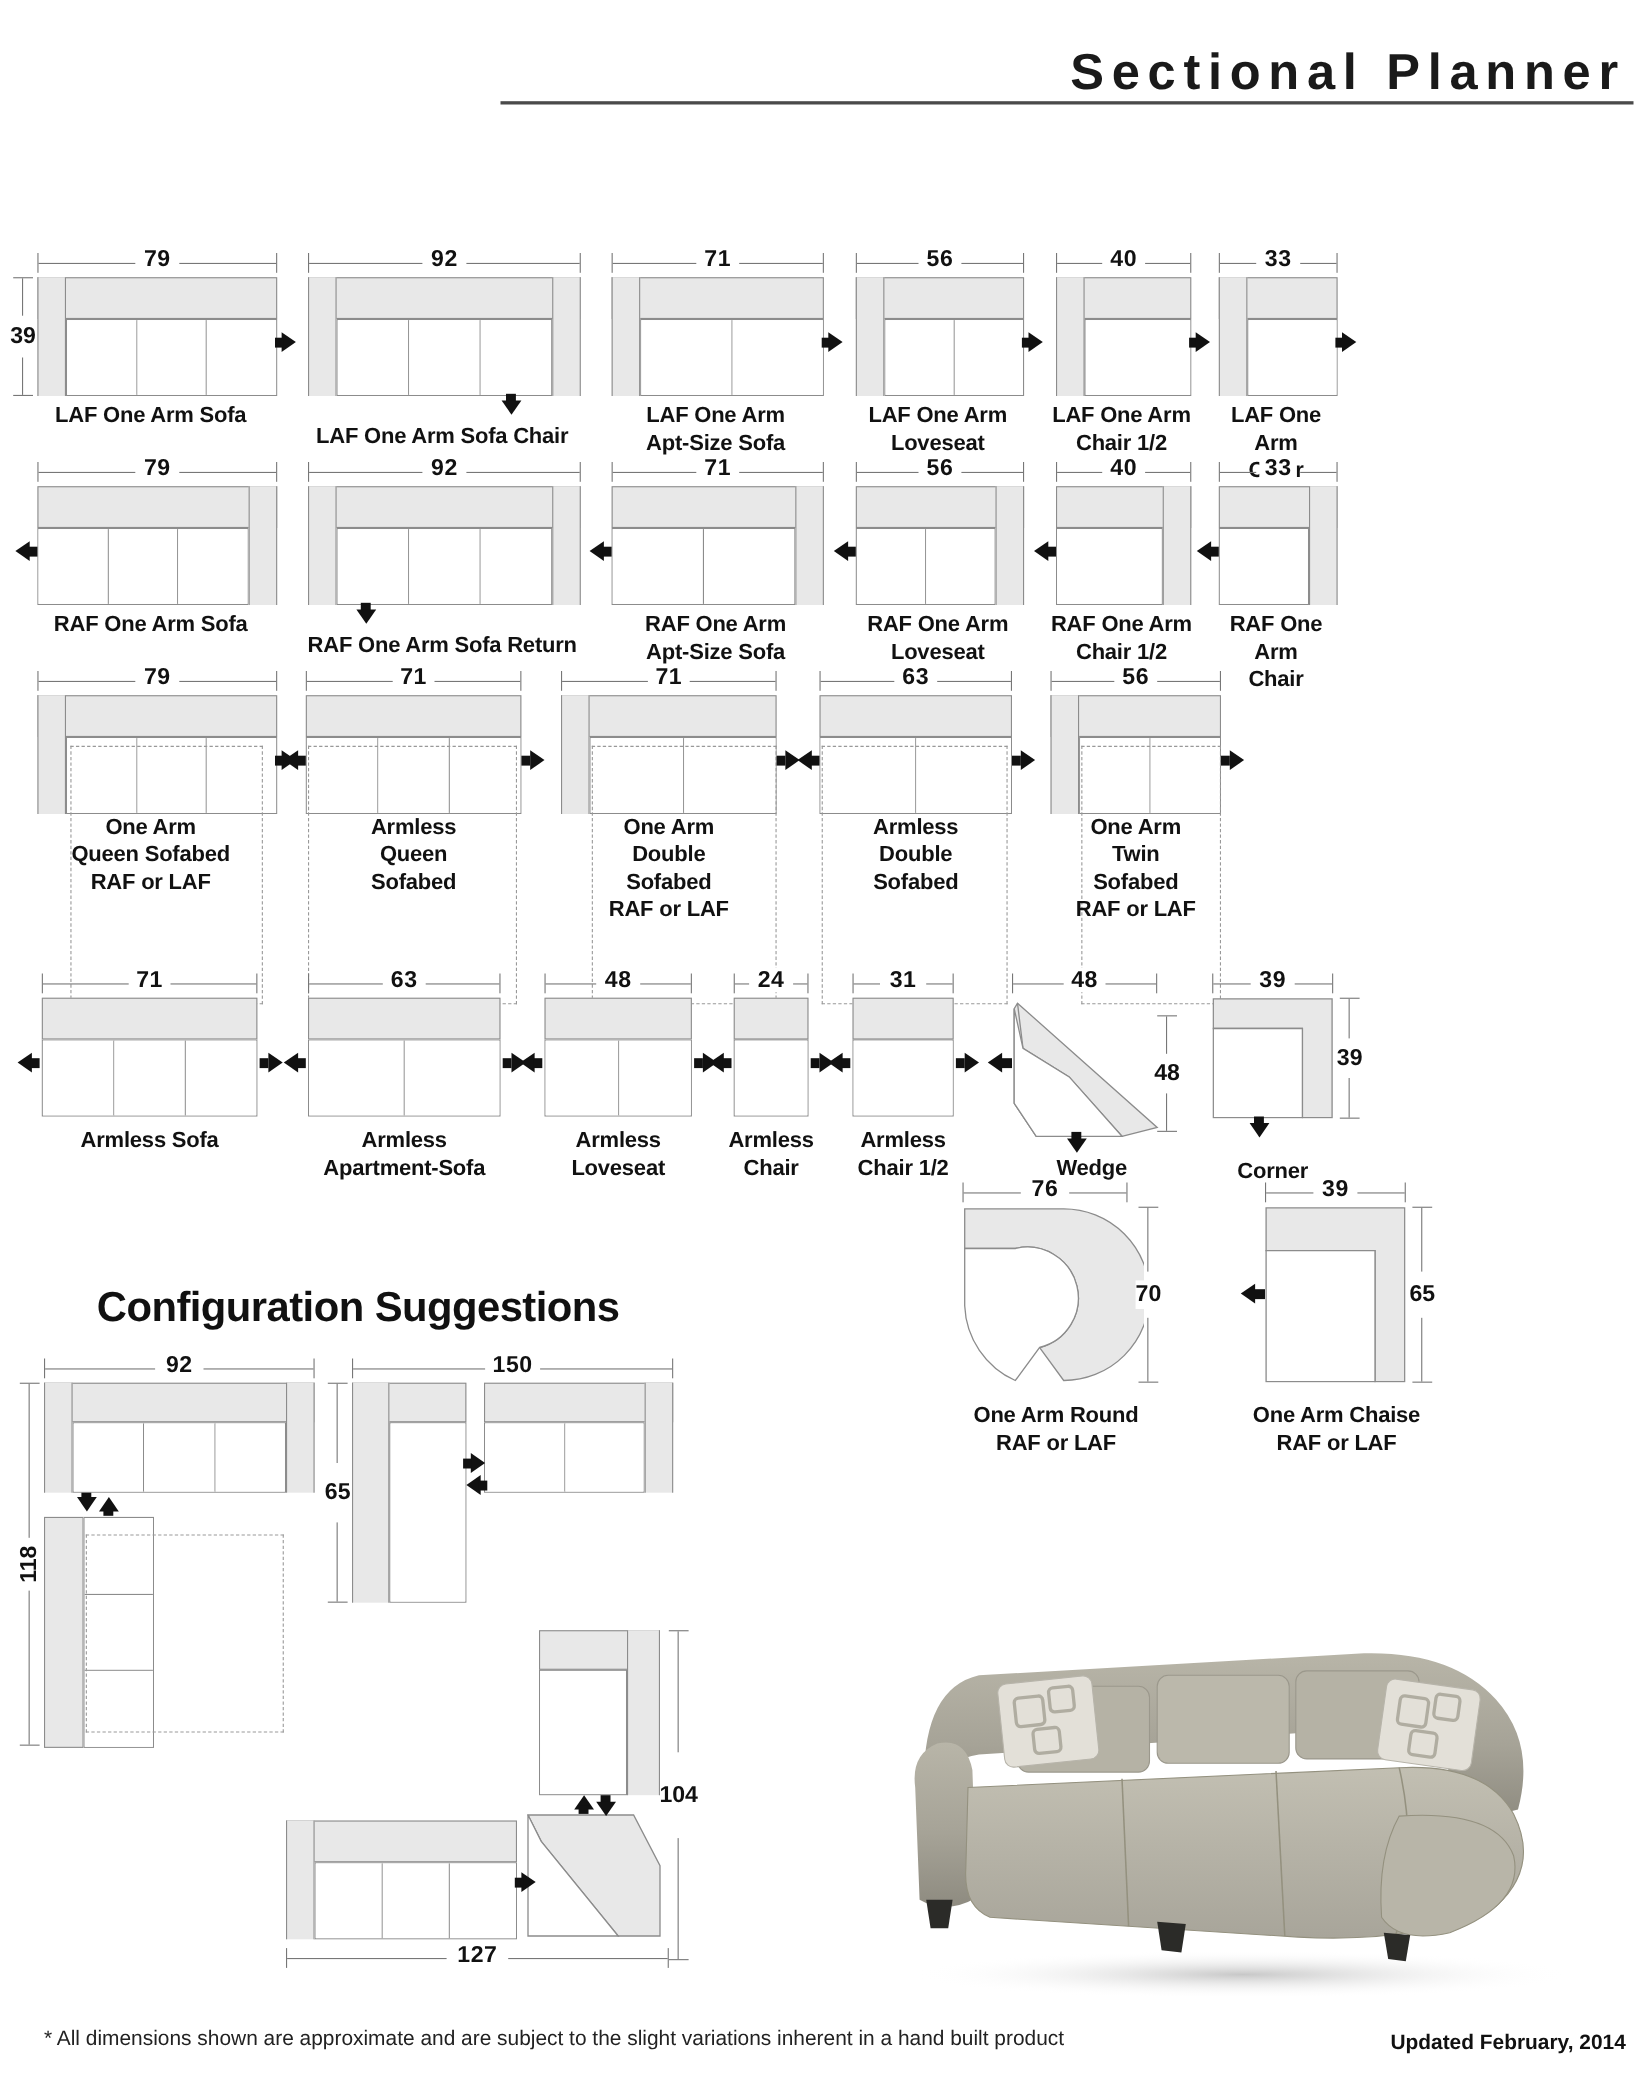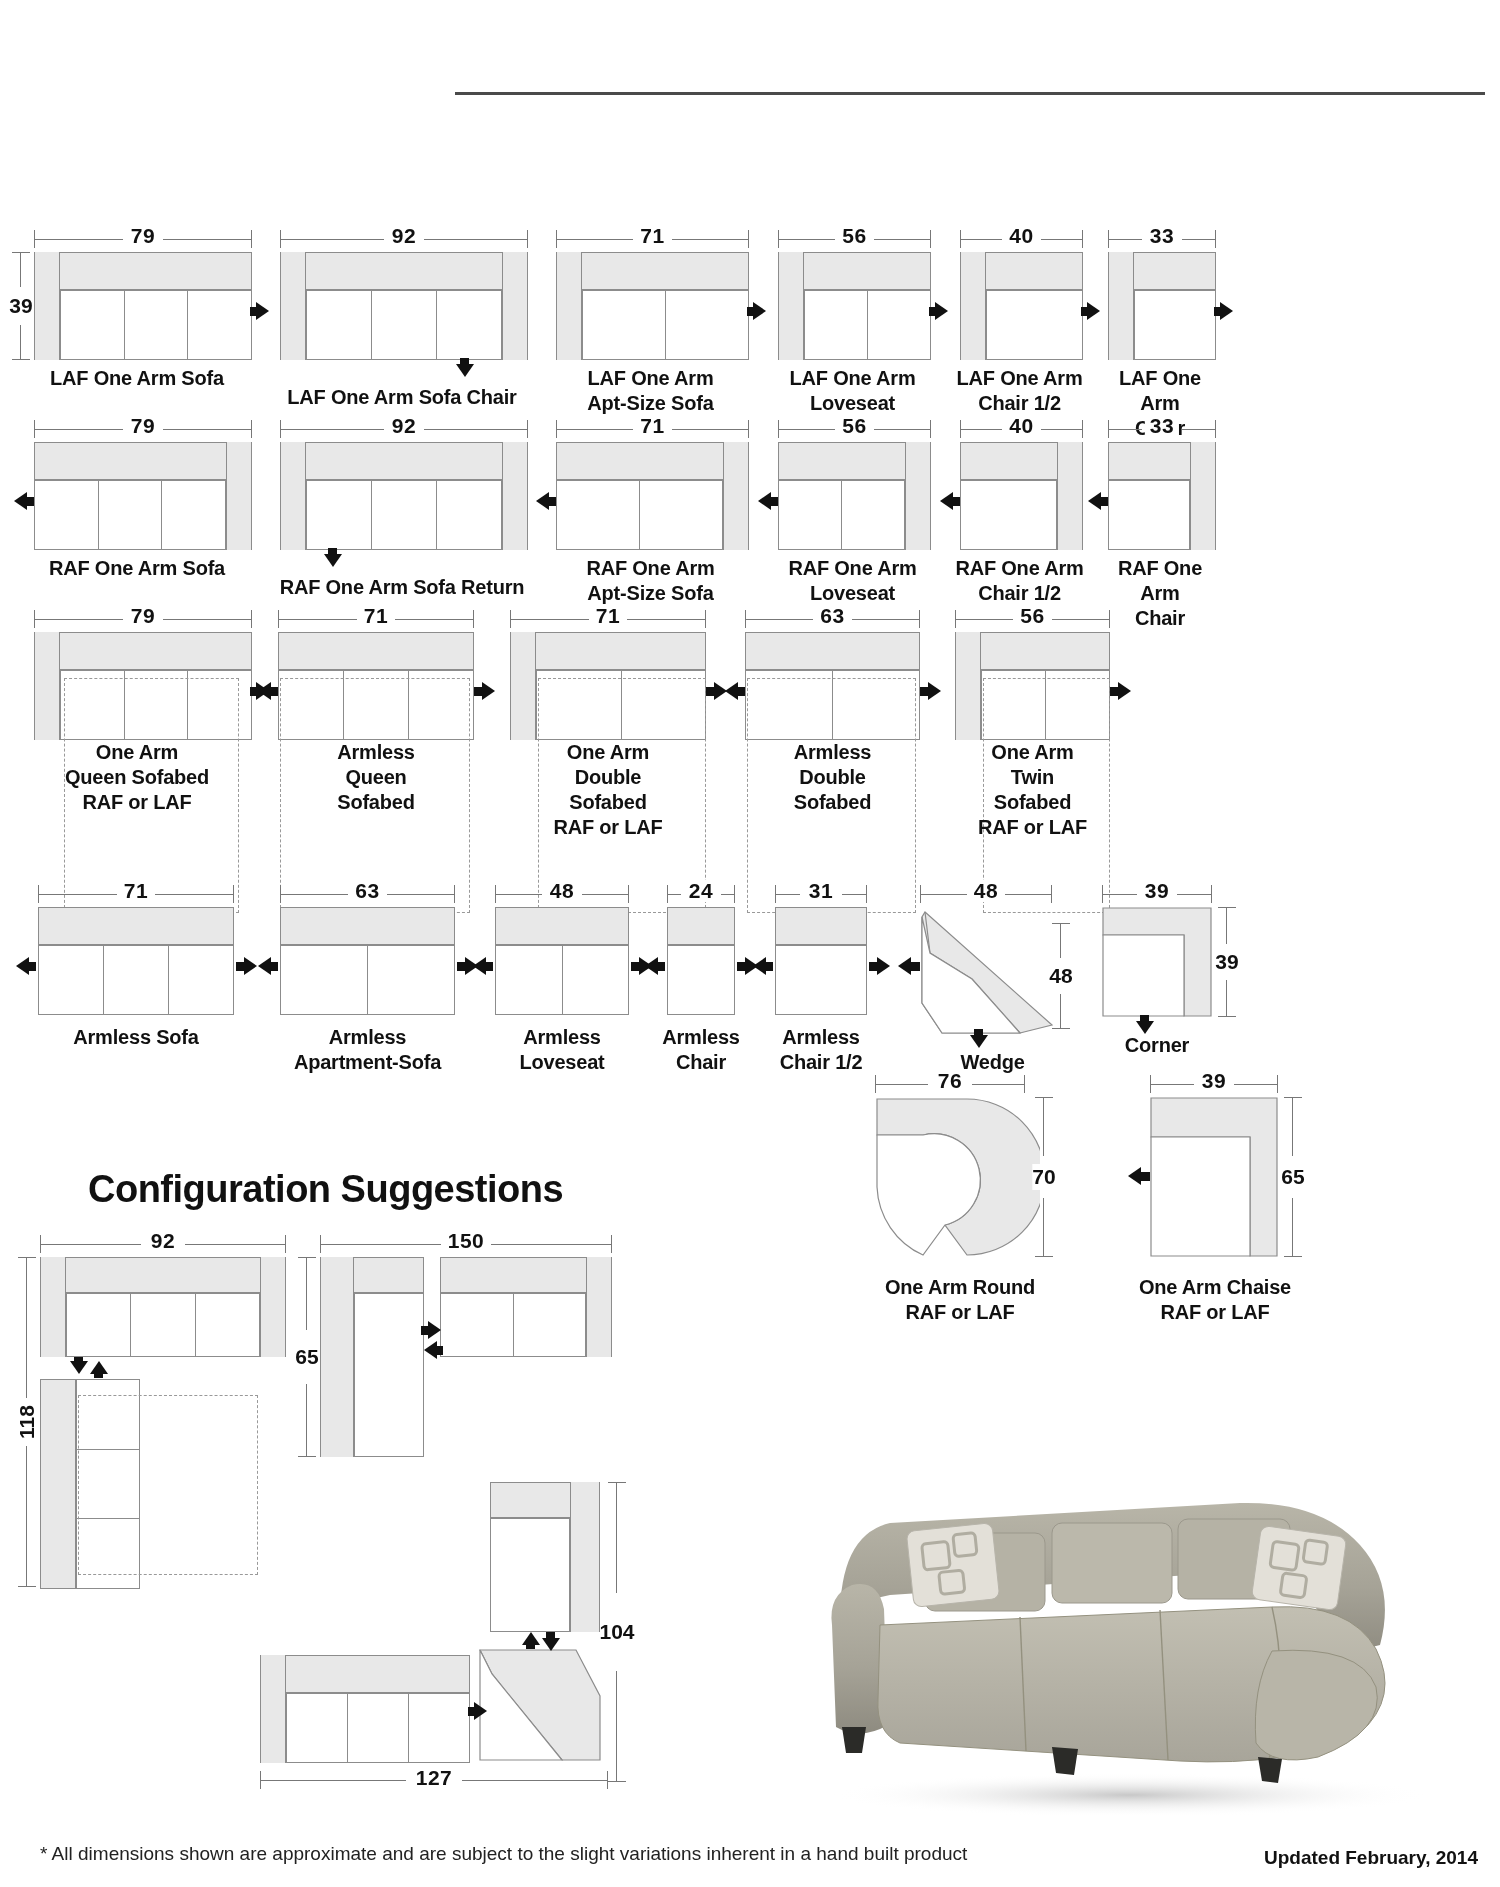--- a/index.html
+++ b/index.html
@@ -115,6 +115,7 @@
 
 <div class="header">
   <div class="header-rule"></div>
+  <div class="header-title">Sectional Planner</div>
 </div>
 
 <div class="row">

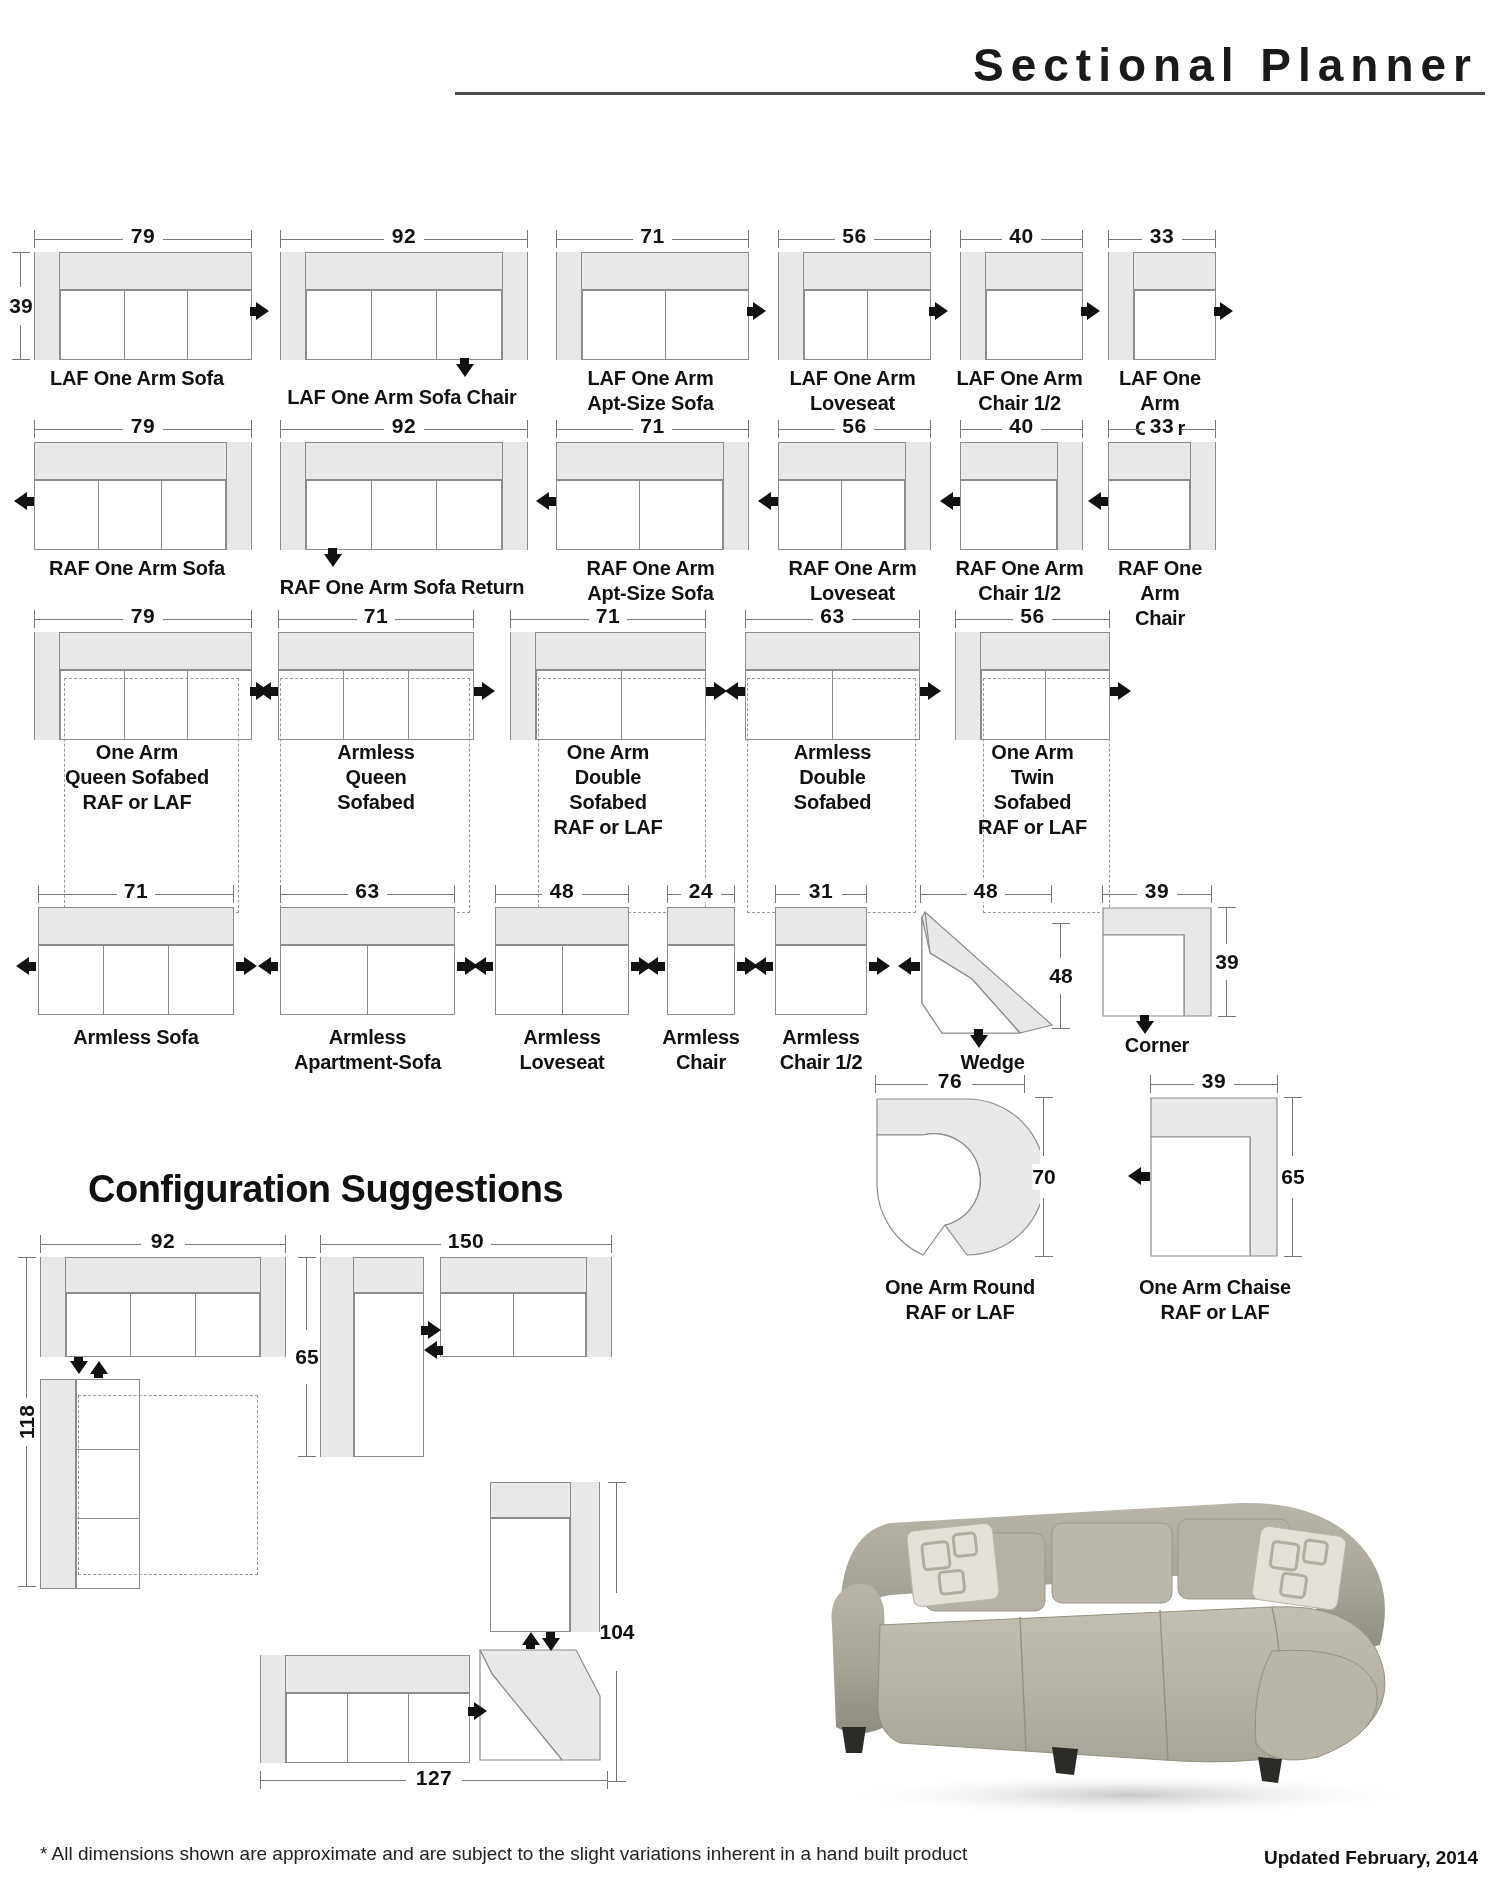--- a/index.html
+++ b/index.html
@@ -685,7 +685,7 @@
     </div>
     <div class="arwstem" style="left:38px; top:130px; width:9px; height:8px;"></div>
     <div class="arw d" style="left:34px; top:136px;"></div>
-    <div class="label" style="top:148px; white-space:pre-line;">Corner</div>
+    <div class="label" style="top:168px; white-space:pre-line;">Corner</div>
   </div>
 </div>
 

